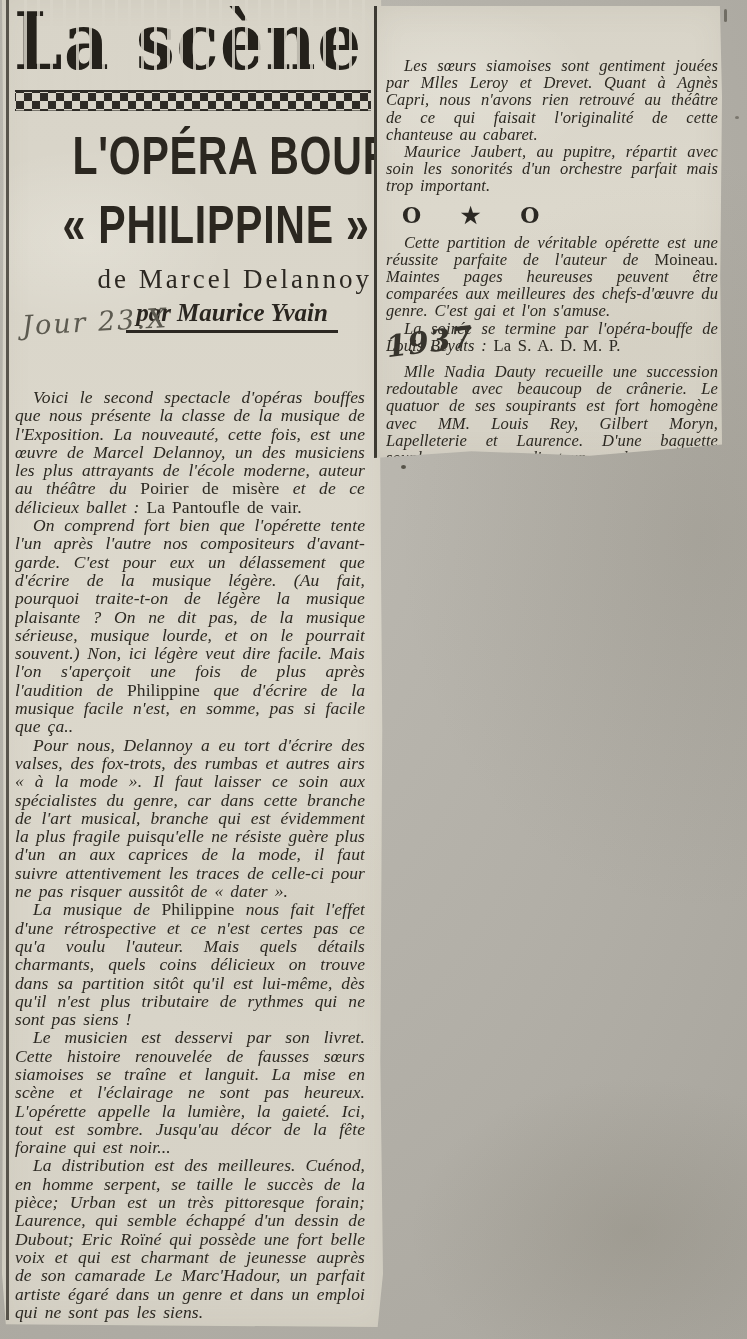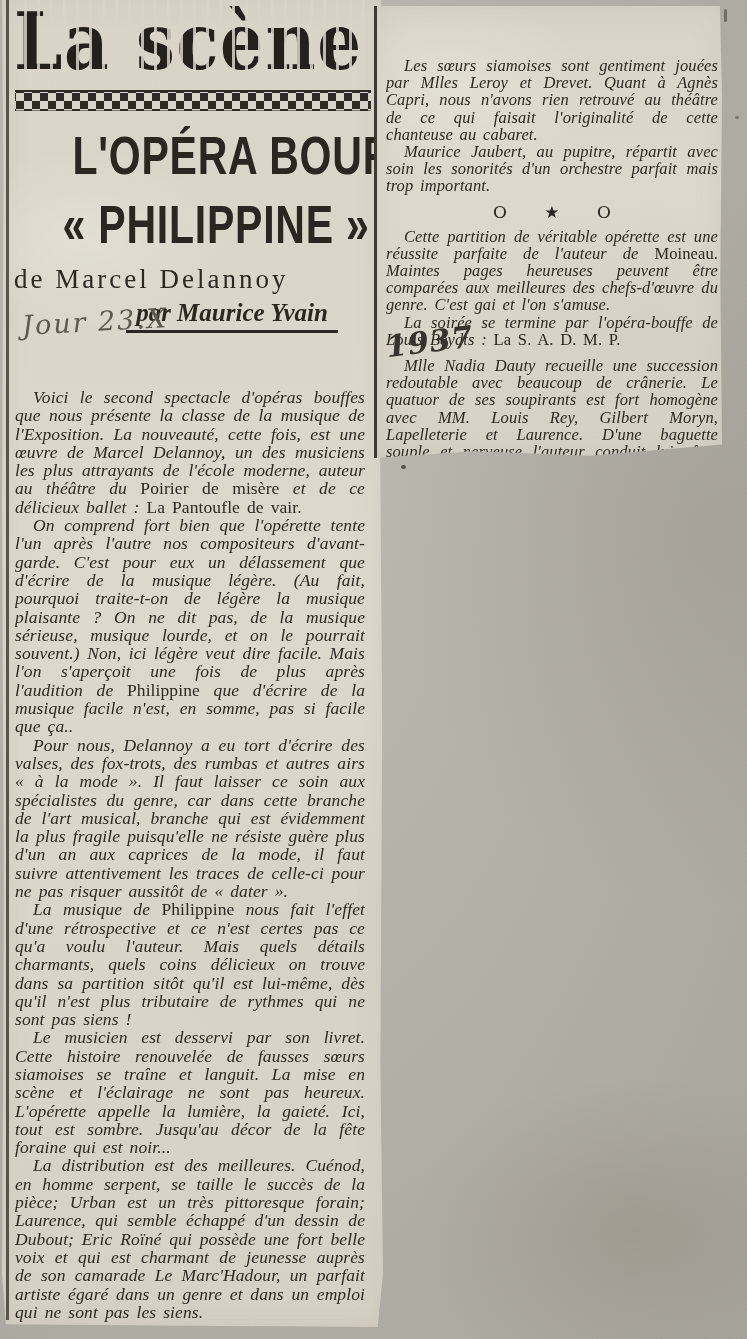--- a/index.html
+++ b/index.html
@@ -110,8 +110,8 @@
   .body-right p { font-size:16.5px; line-height:17.2px; }
 
   .divider {
-    text-align:center; font-family:"DejaVu Serif", serif; font-weight:normal;
-    font-size:17px; color:#2b2823; letter-spacing:16px; text-indent:16px;
+    text-align:left; font-family:"DejaVu Serif", serif; font-weight:bold;
+    font-size:22px; color:#2b2823; letter-spacing:16px; text-indent:16px;
     margin:7px 0 6px 0;
   }
   .para-group-bottom p:last-child { margin-top:9px; }

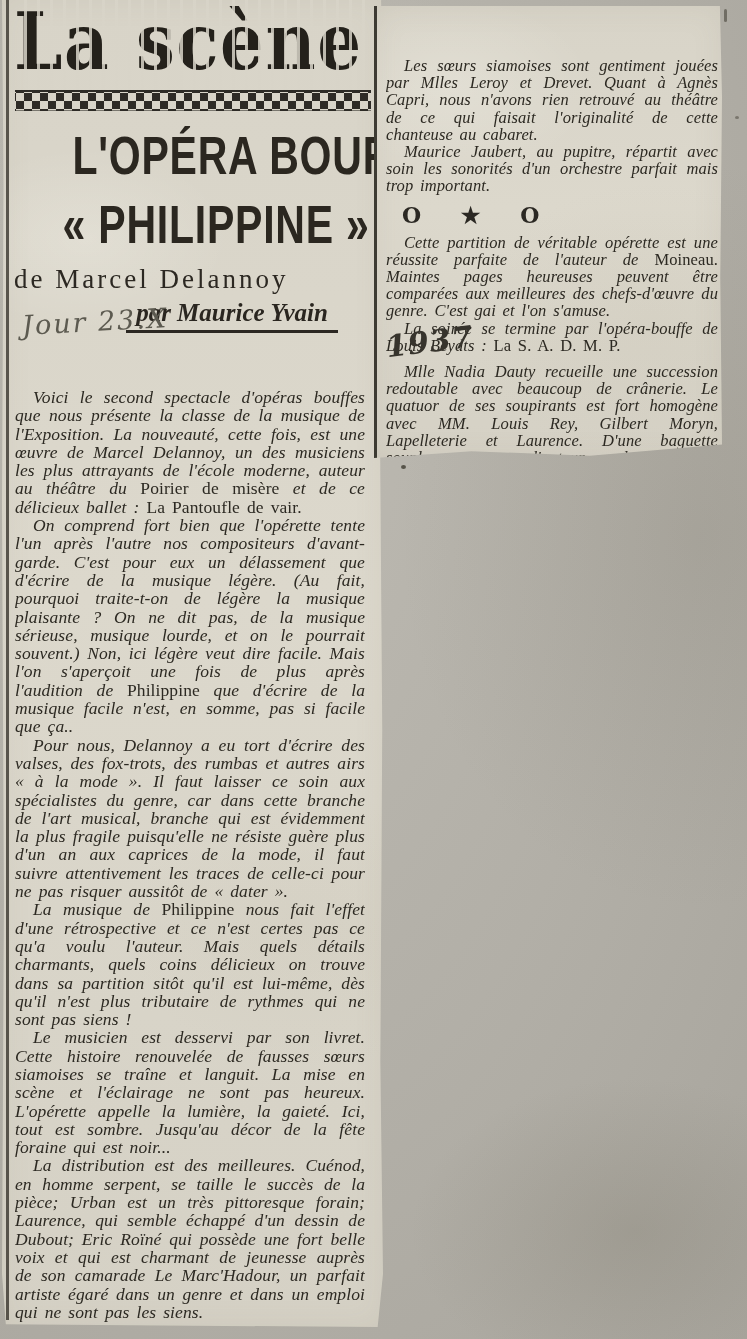--- a/index.html
+++ b/index.html
@@ -72,7 +72,7 @@
   .headline-2 { top:195px;text-align:right; }
 
   .byline-composer {
-    position:absolute; left:12px; top:264px; width:358px; text-align:left;
+    position:absolute; left:12px; top:264px; width:358px; text-align:right;
     font-family:"Liberation Serif", serif; font-size:27px; letter-spacing:3px; color:#2c2822;
   }
   .byline-reviewer-wrap {

